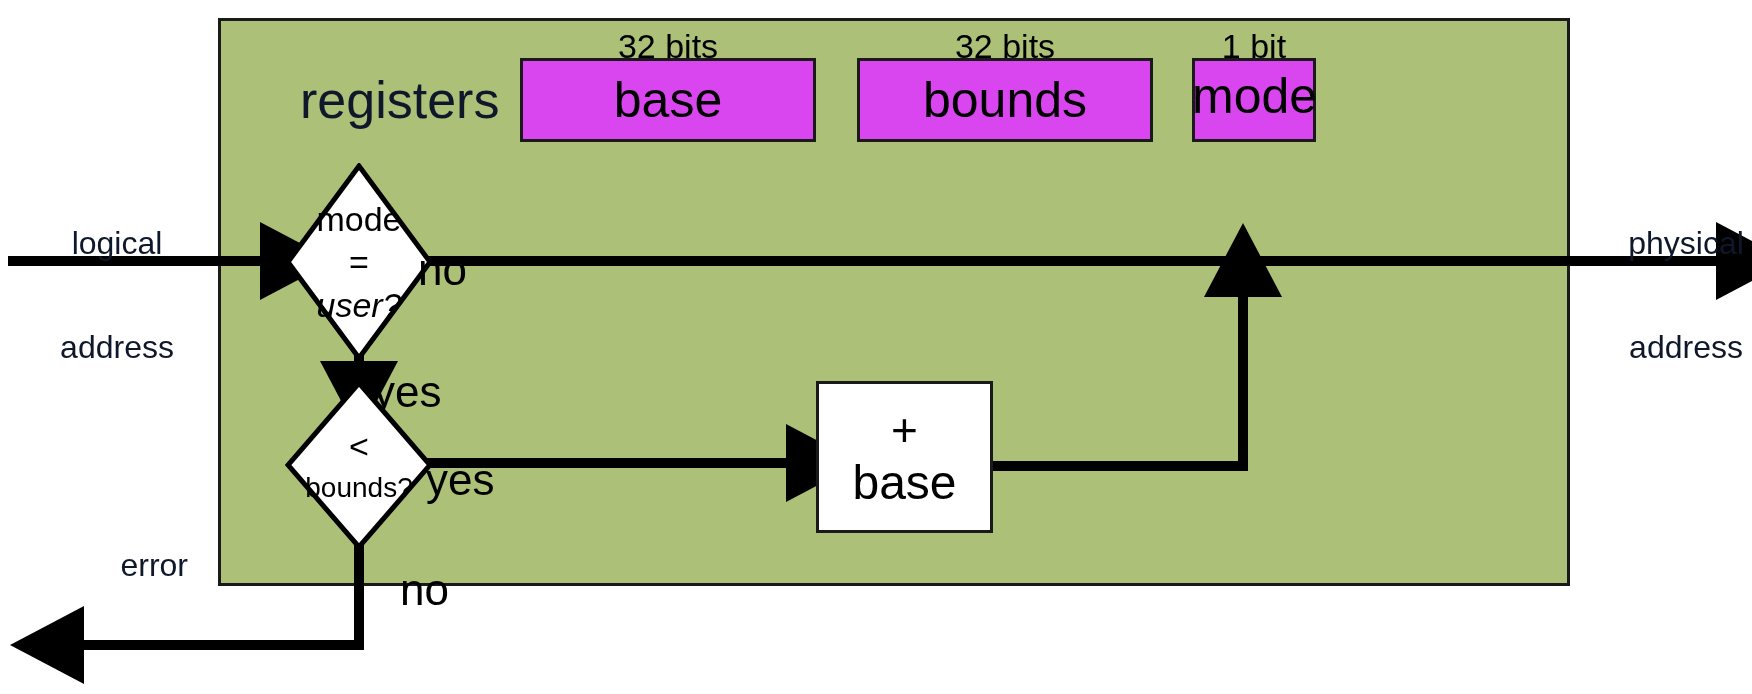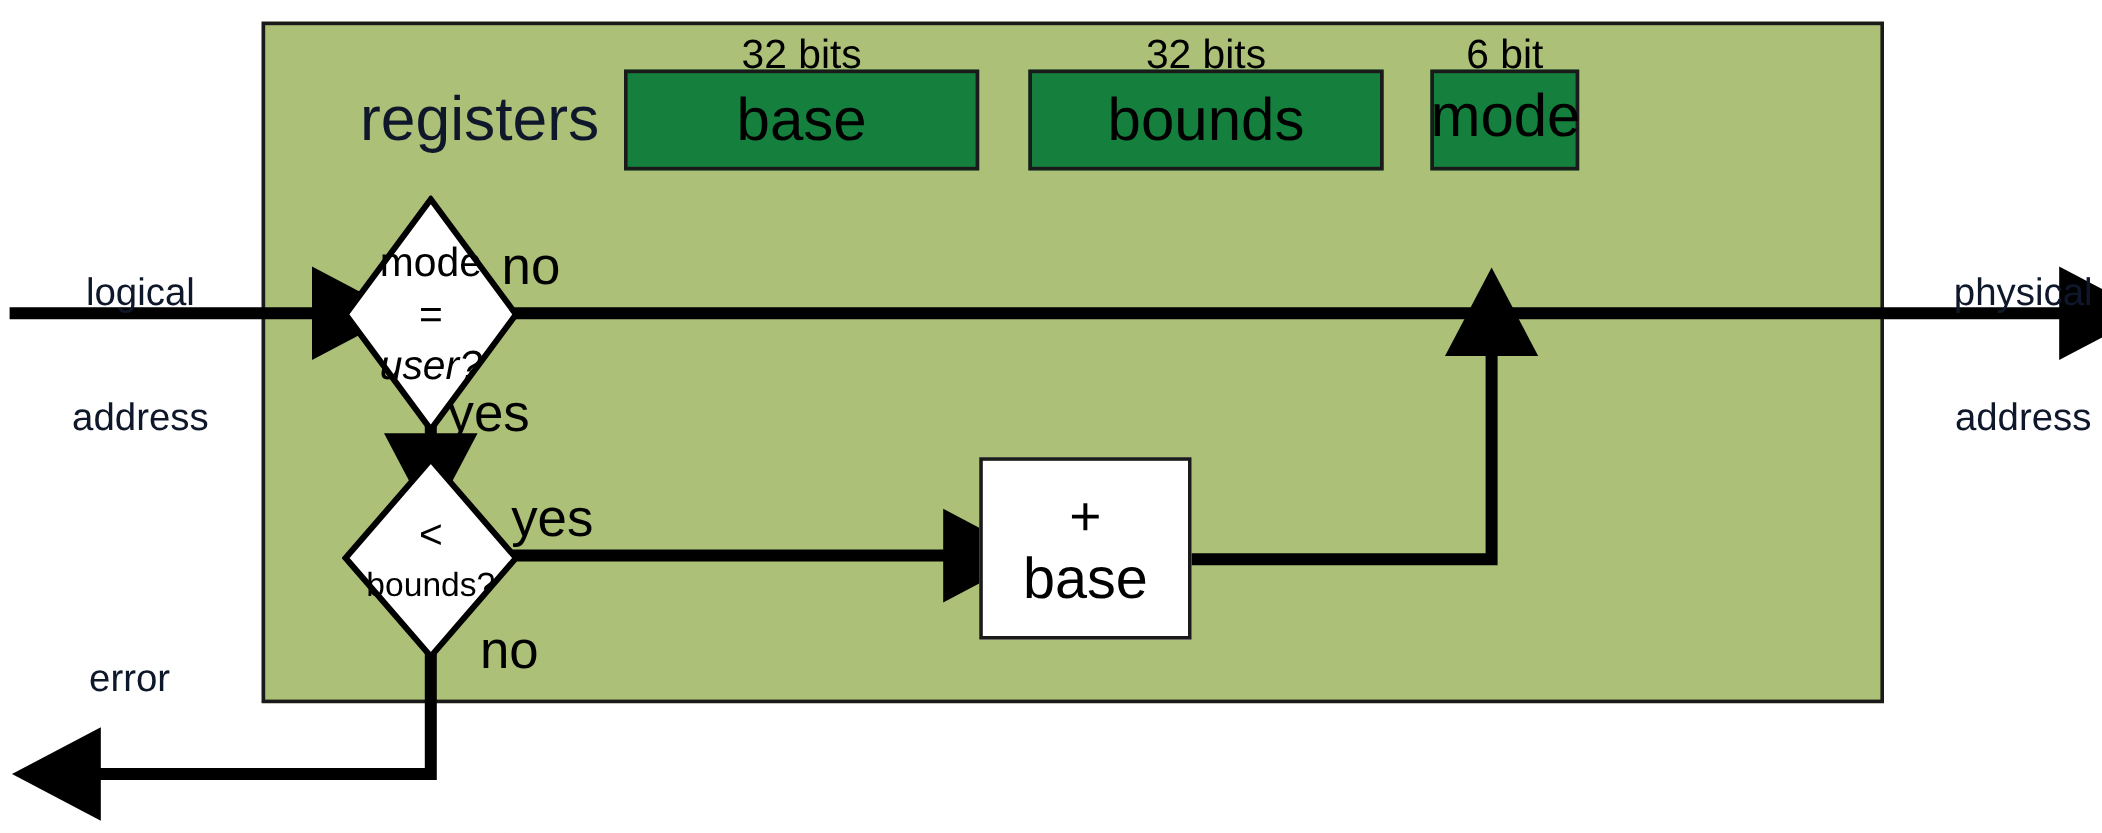--- a/index.html
+++ b/index.html
@@ -50,7 +50,7 @@
   }
   .reg-box {
     position: absolute;
-    background: #15803d;
+    background: #d946ef;
     border: 3px solid #1a1a1a;
     box-sizing: border-box;
     display: flex;

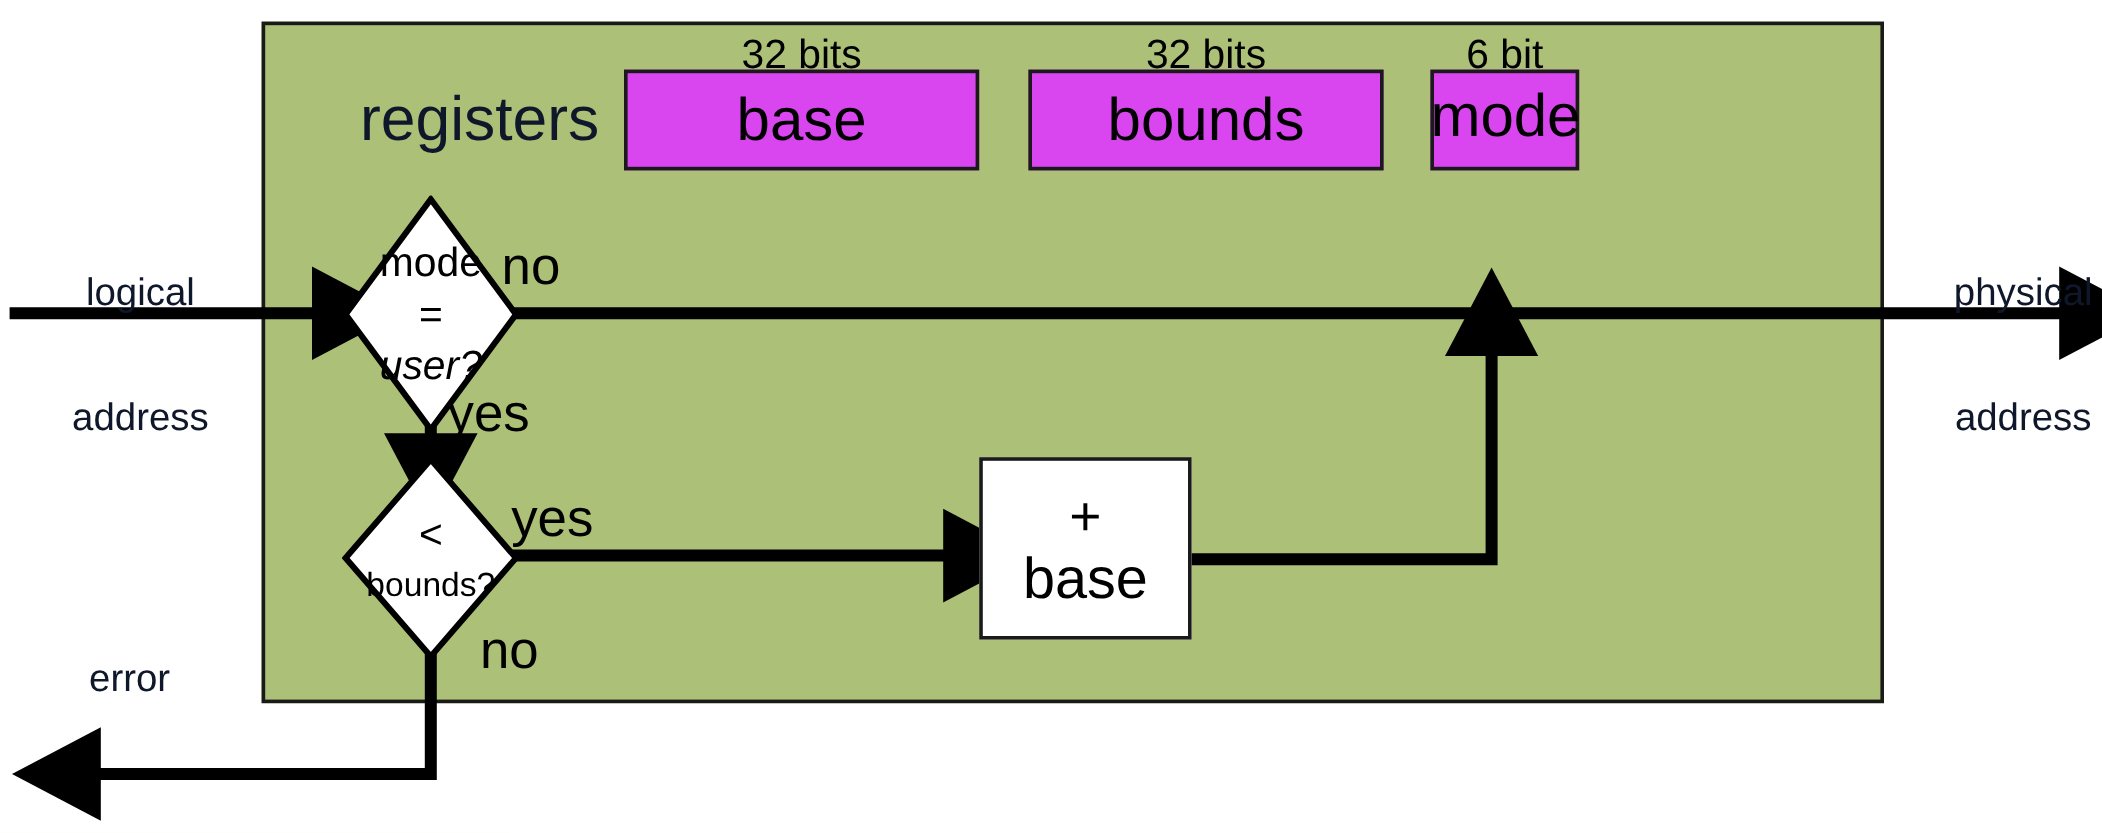--- a/index.html
+++ b/index.html
@@ -159,7 +159,7 @@
   </div>
 
   <div class="reg-box" style="left:1192px; top:58px; width:124px; height:84px;">
-    <div class="bits-label">6 bit</div>
+    <div class="bits-label">1 bit</div>
     <div class="reg-text" style="position:absolute; left:-3px; top:6px;">mode</div>
   </div>
 

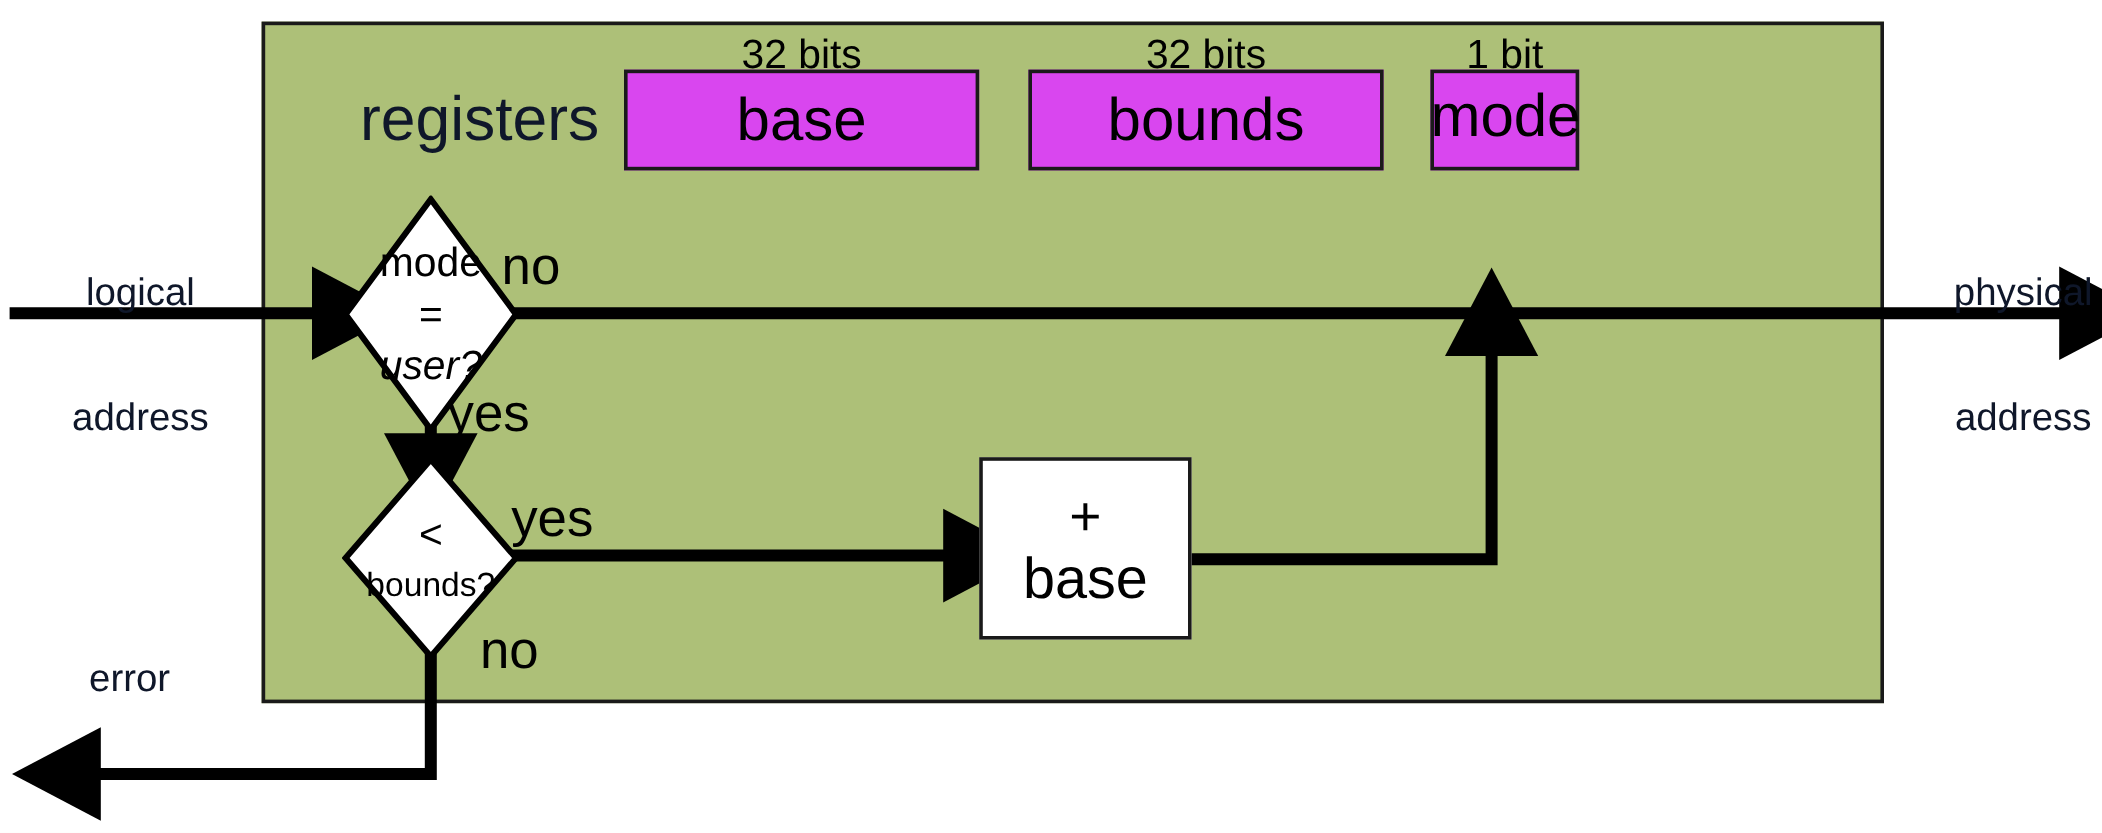--- a/index.html
+++ b/index.html
@@ -108,6 +108,7 @@
     position: absolute;
     font-size: 44px;
     color: #000;
+    margin-top: 47px;
   }
   svg.wires {
     position: absolute;

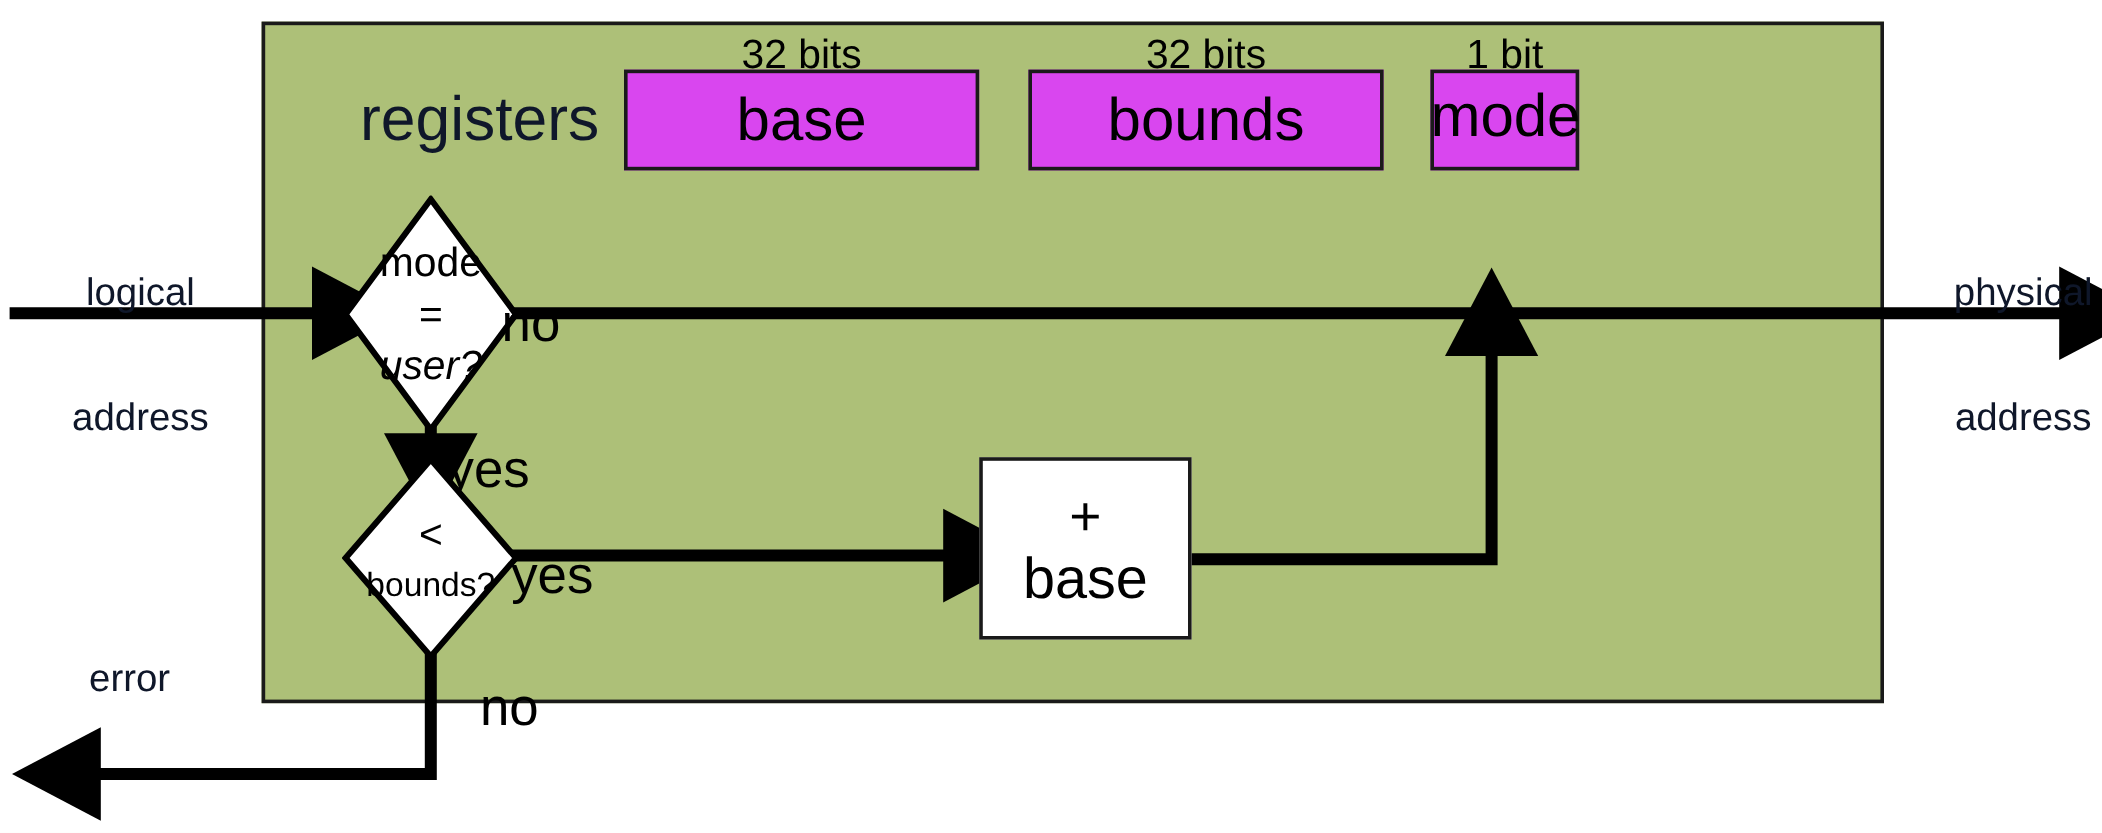--- a/index.html
+++ b/index.html
@@ -174,7 +174,7 @@
     <div>address</div>
   </div>
 
-  <div class="lbl io-label" style="left:28px; top:548px; width:160px; text-align:center;">error</div>
+  <div class="lbl io-label" style="left:28px; top:548px; width:160px; text-align:right;">error</div>
 
   <div class="diamond" style="left:285px; top:163px; width:148px; height:198px;">
     <svg class="shape" viewBox="0 0 148 198" preserveAspectRatio="none">

